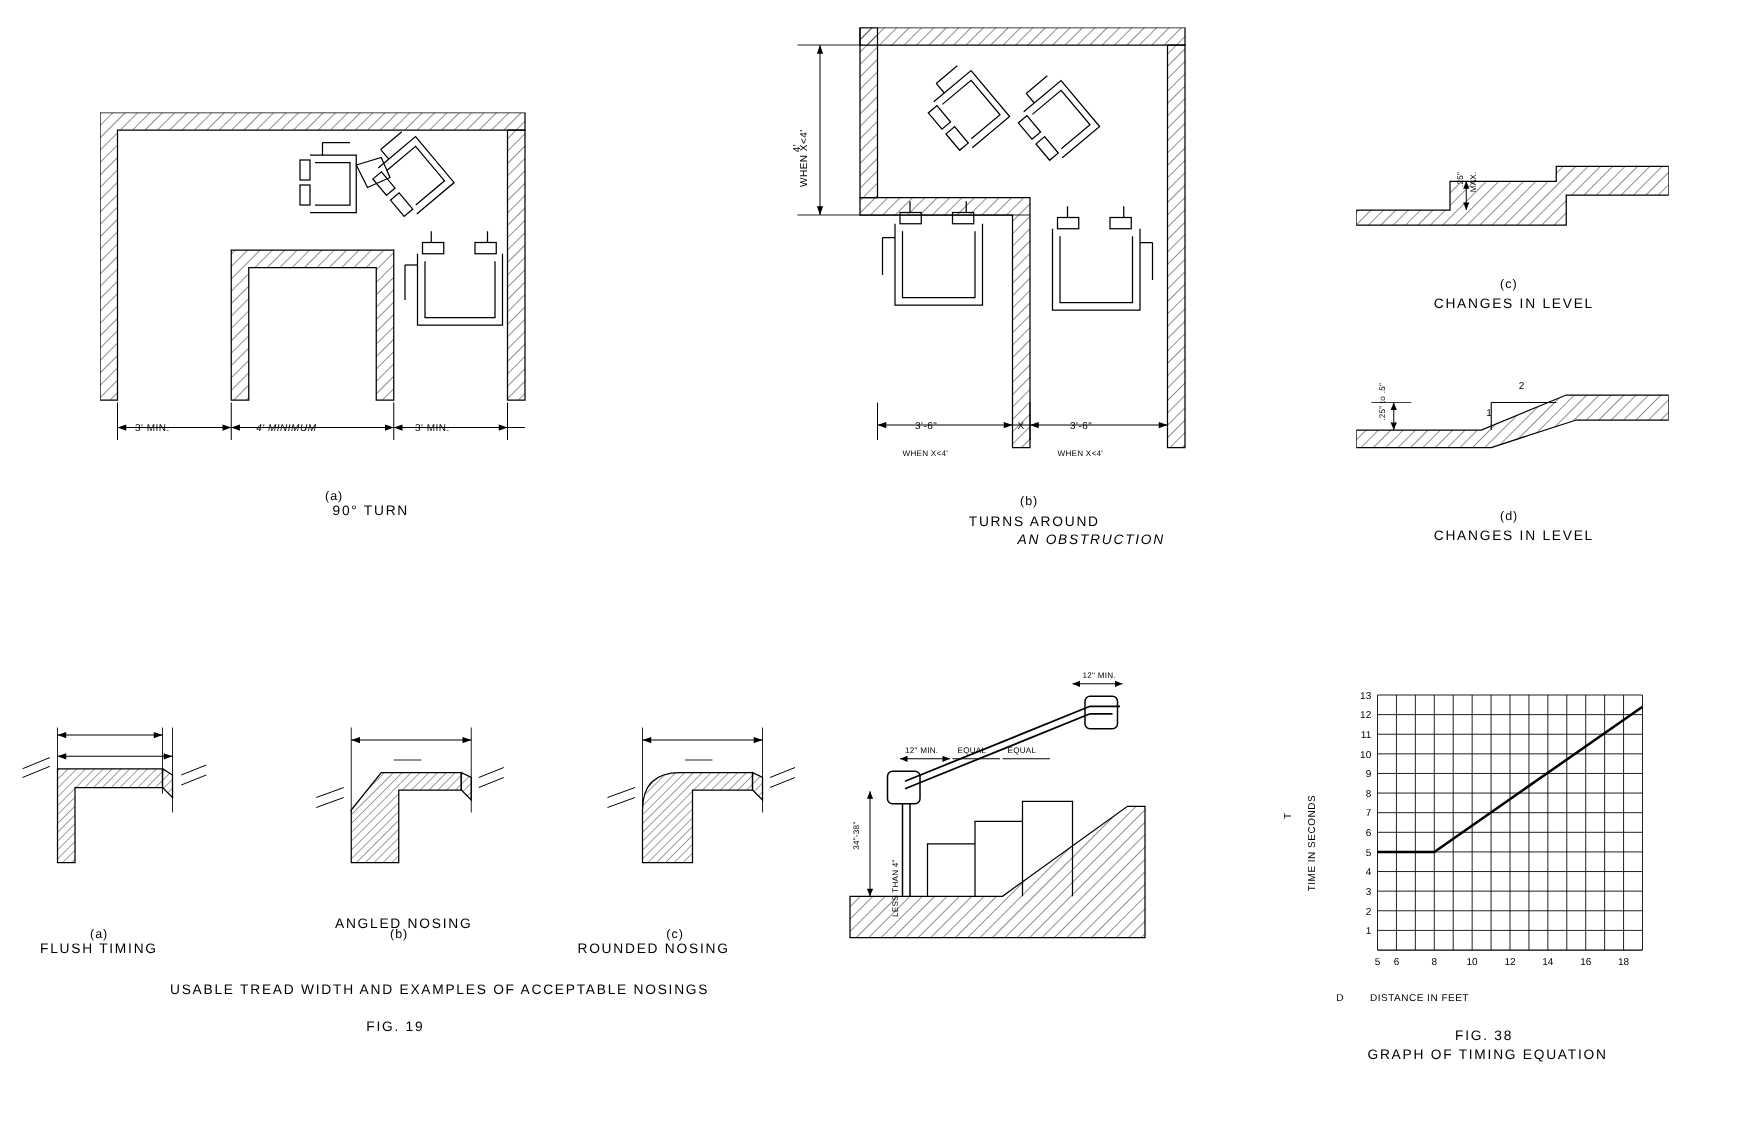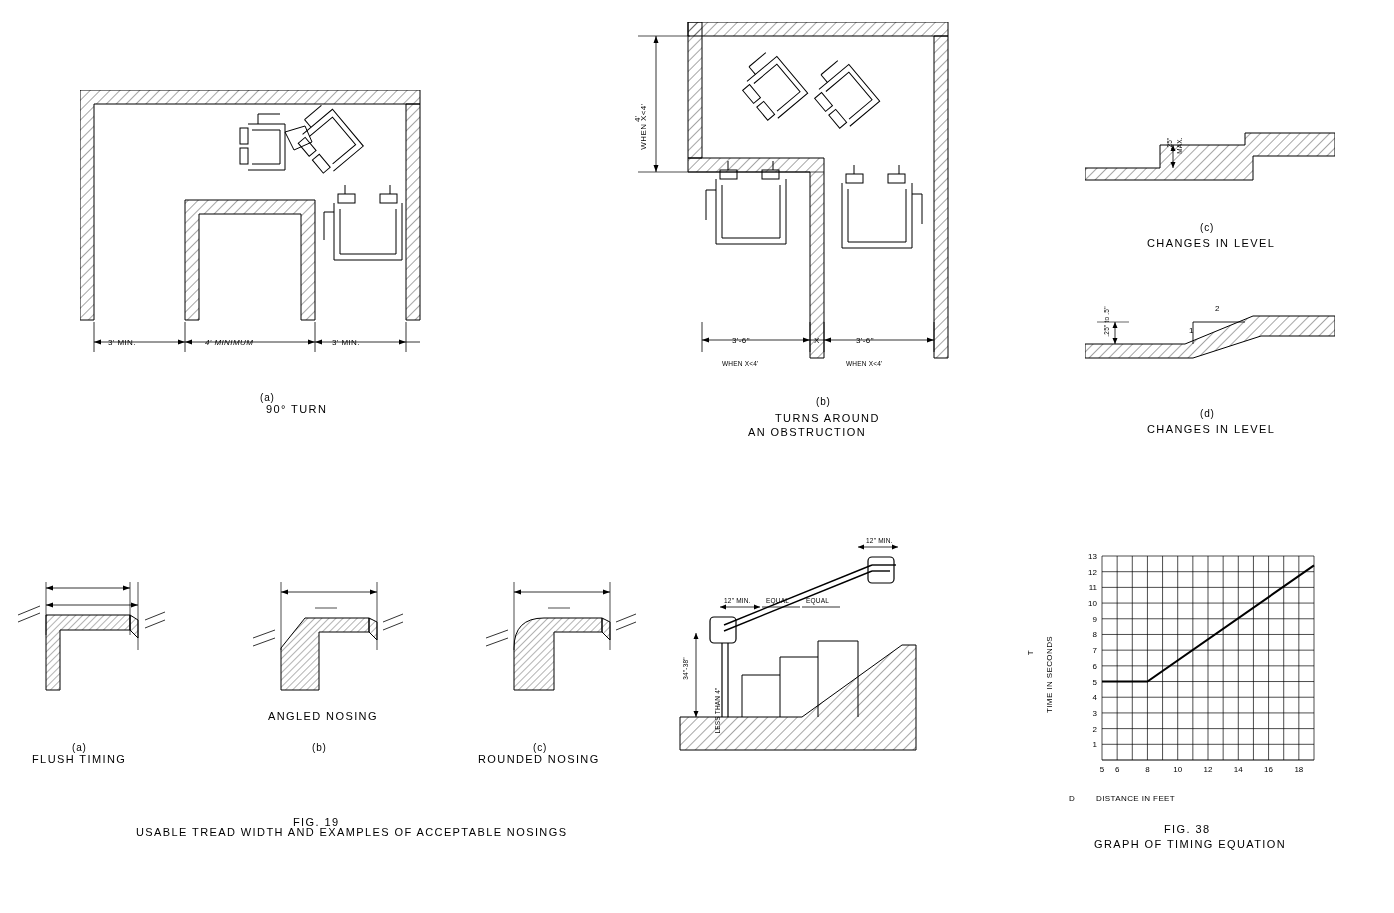--- a/index.html
+++ b/index.html
@@ -189,7 +189,7 @@
 </div>
 <div class="lbl" style="left:816px; top:396px;">(b)</div>
 <div class="lbl cap" style="left:775px; top:412px;">TURNS AROUND</div>
-<div class="lbl cap" style="left:748px; top:426px;">AN OBSTRUCTION</div>
+<div class="lbl cap" style="left:814px; top:426px;font-style:italic;">AN OBSTRUCTION</div>
 
 <div class="abs" style="left:1085px; top:120px;">
   <svg width="250" height="80" viewBox="0 0 250 80">

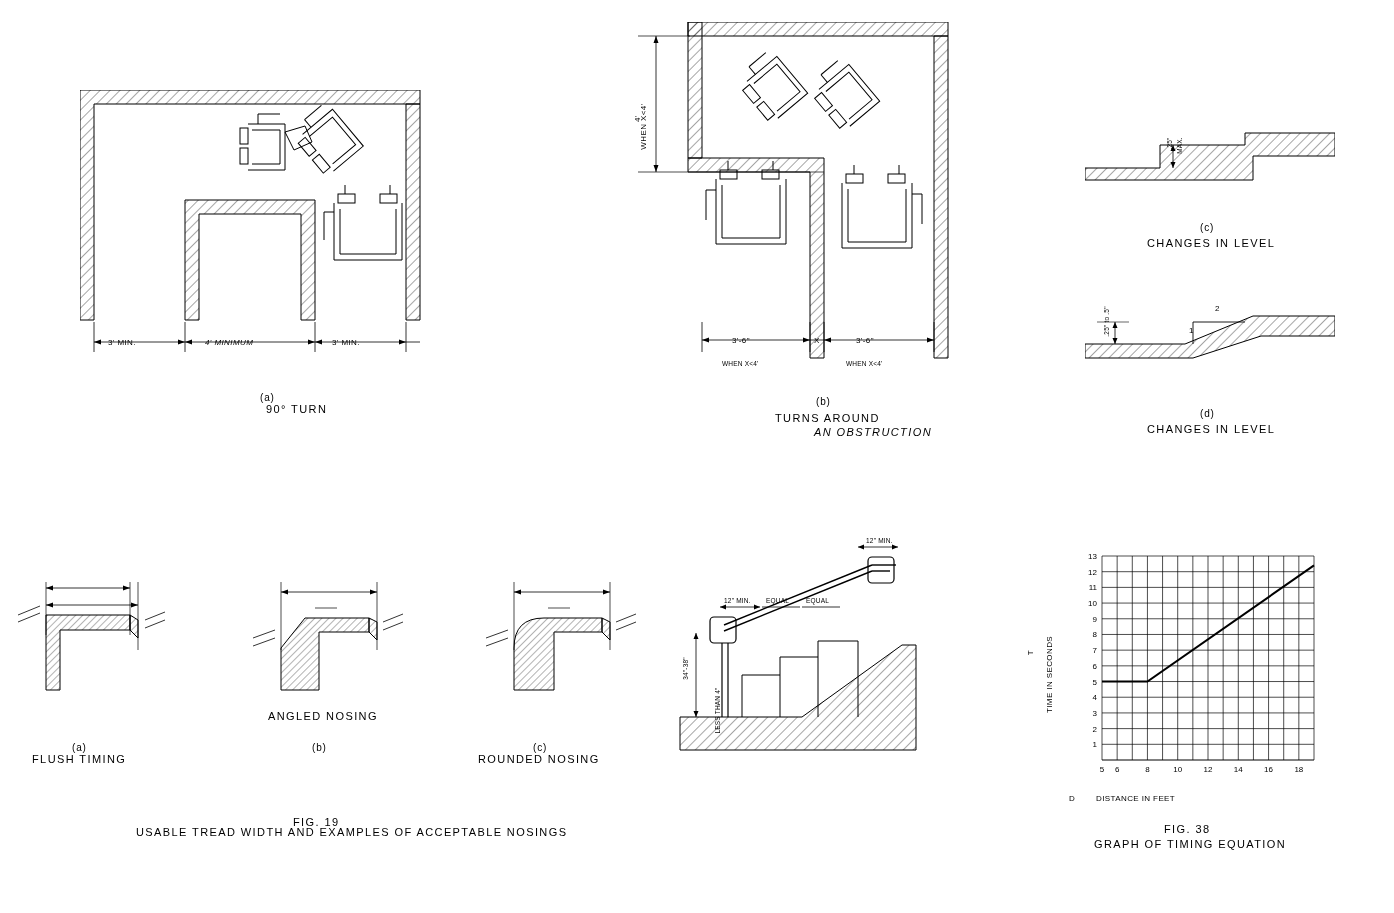--- a/index.html
+++ b/index.html
@@ -287,7 +287,7 @@
 
 </div>
 <div class="lbl" style="left:312px; top:742px;">(b)</div>
-<div class="lbl cap" style="left:268px; top:710px;">ANGLED NOSING</div>
+<div class="lbl cap" style="left:268px; top:733px;">ANGLED NOSING</div>
 
 <div class="abs" style="left:478px; top:560px;">
   <svg width="165" height="180" viewBox="0 0 165 180">

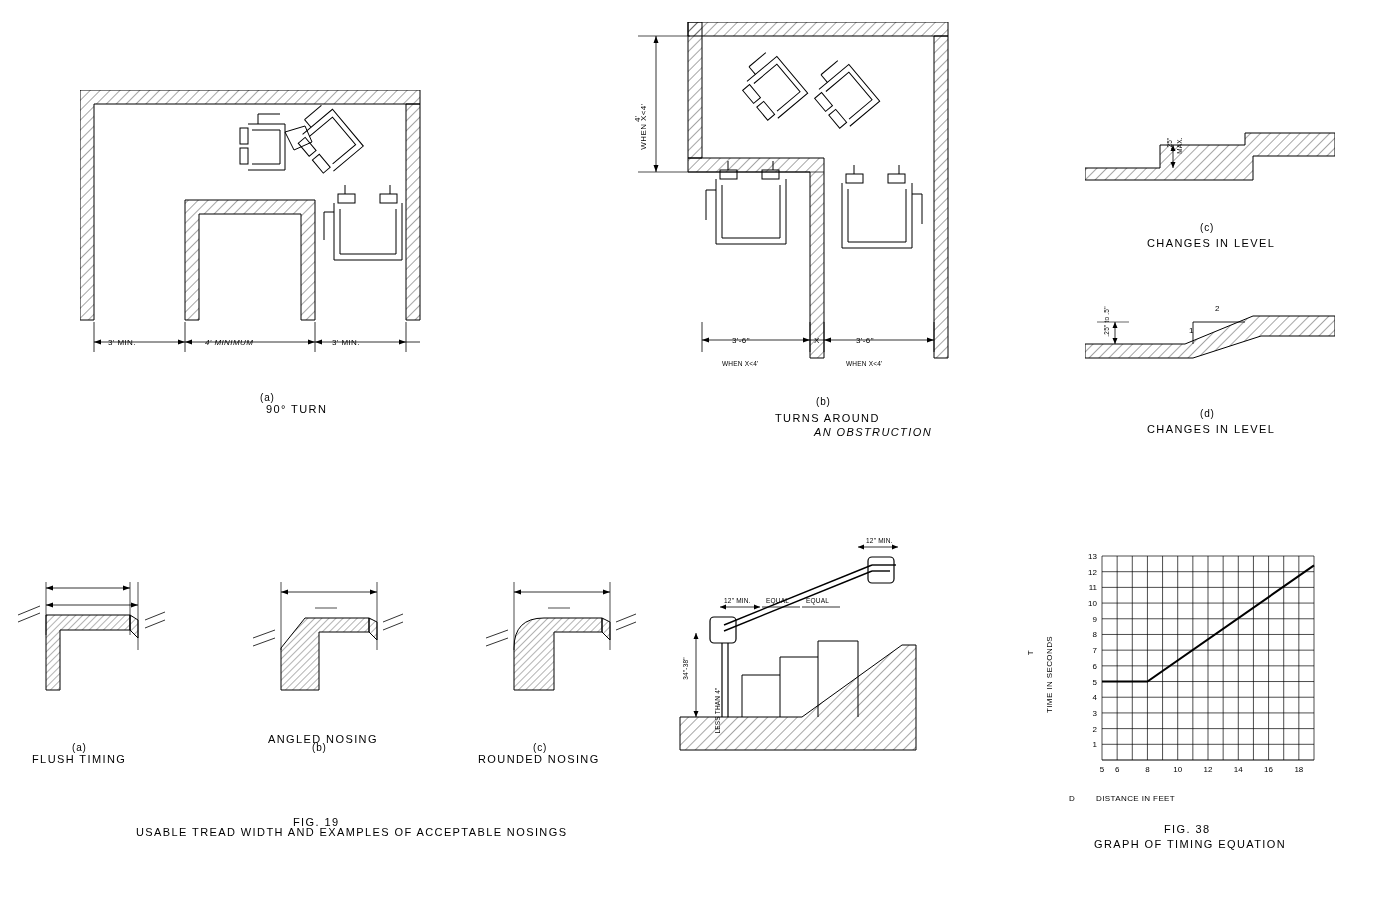--- a/index.html
+++ b/index.html
@@ -310,7 +310,7 @@
 
 </div>
 <div class="lbl" style="left:533px; top:742px;">(c)</div>
-<div class="lbl cap" style="left:478px; top:753px;">ROUNDED NOSING</div>
+<div class="lbl cap" style="left:462px; top:753px;">ROUNDED NOSING</div>
 
 <div class="lbl cap" style="left:293px; top:816px;">FIG. 19</div>
 <div class="lbl cap" style="left:136px; top:826px;">USABLE  TREAD  WIDTH  AND  EXAMPLES  OF  ACCEPTABLE  NOSINGS</div>

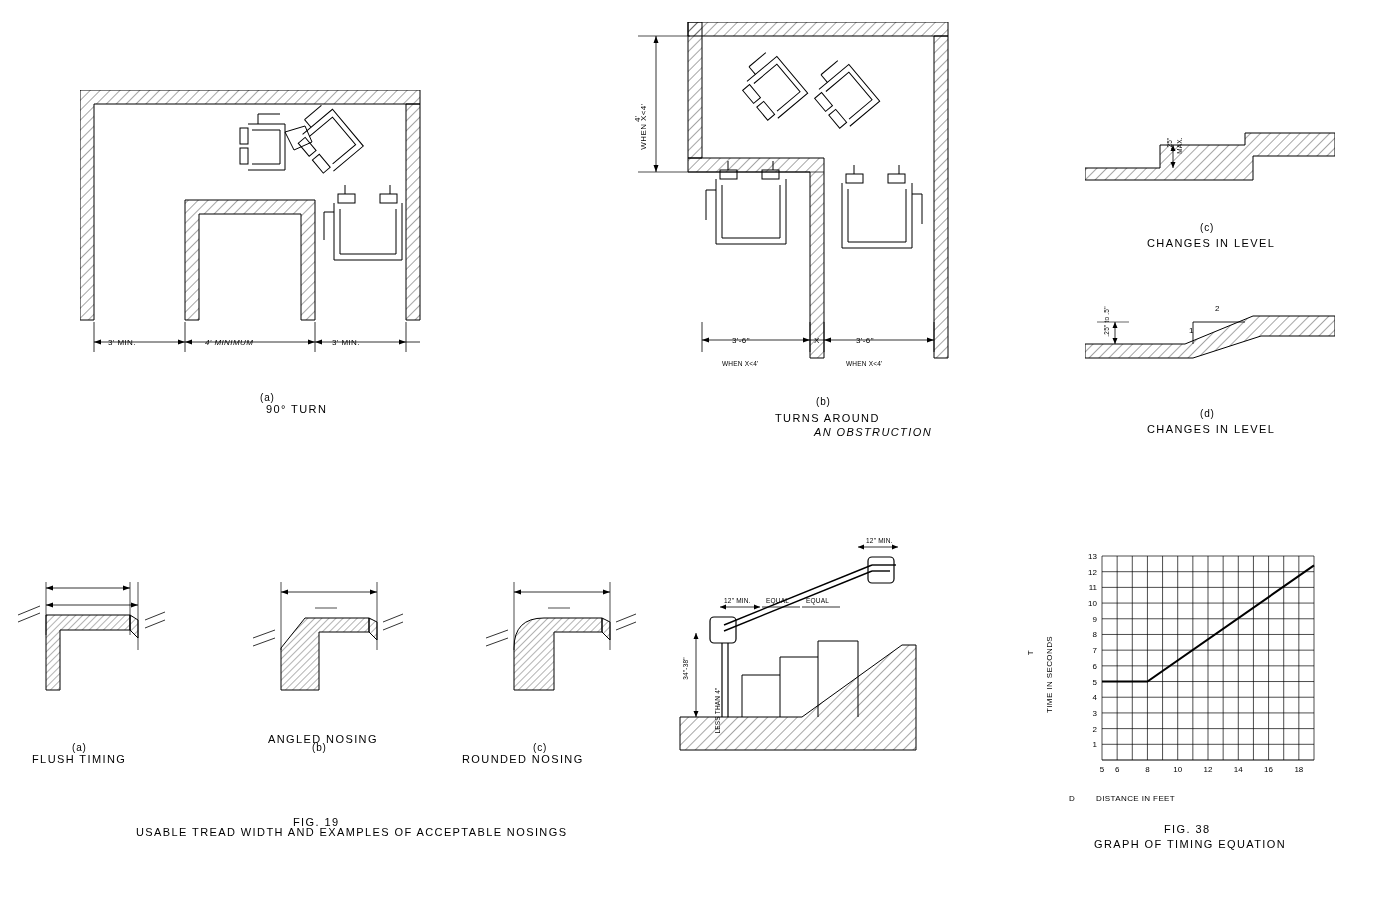--- a/index.html
+++ b/index.html
@@ -313,7 +313,7 @@
 <div class="lbl cap" style="left:462px; top:753px;">ROUNDED NOSING</div>
 
 <div class="lbl cap" style="left:293px; top:816px;">FIG. 19</div>
-<div class="lbl cap" style="left:136px; top:826px;">USABLE  TREAD  WIDTH  AND  EXAMPLES  OF  ACCEPTABLE  NOSINGS</div>
+<div class="lbl cap" style="left:136px; top:786px;">USABLE  TREAD  WIDTH  AND  EXAMPLES  OF  ACCEPTABLE  NOSINGS</div>
 
 <div class="abs" style="left:672px; top:525px;">
   <svg width="250" height="235" viewBox="0 0 250 235">

